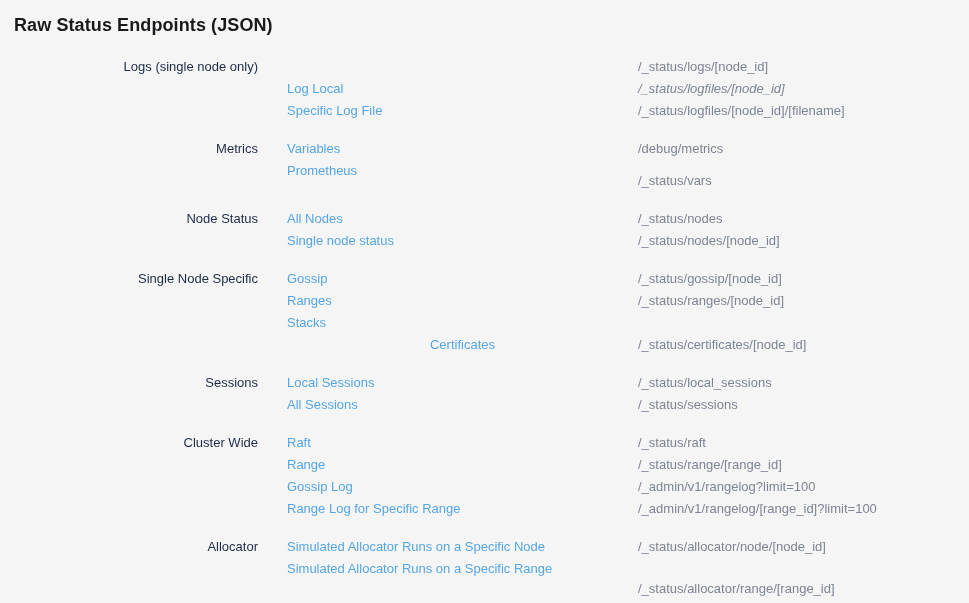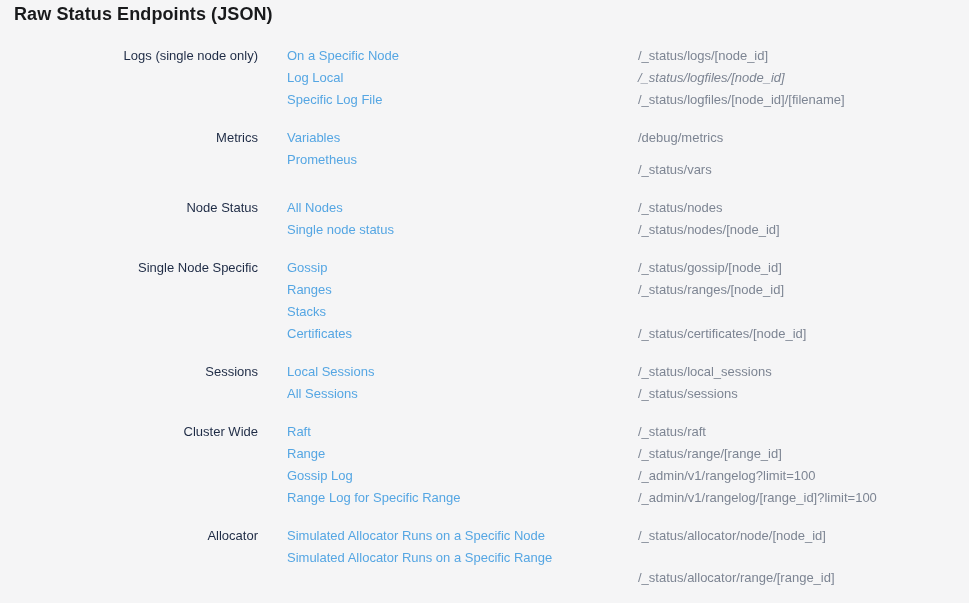--- a/index.html
+++ b/index.html
@@ -14,7 +14,7 @@
     overflow: hidden;
   }
   .page {
-    padding: 2px 0 0 14px;
+    padding: 13px 0 0 14px;
     box-sizing: border-box;
     width: 969px;
     height: 603px;

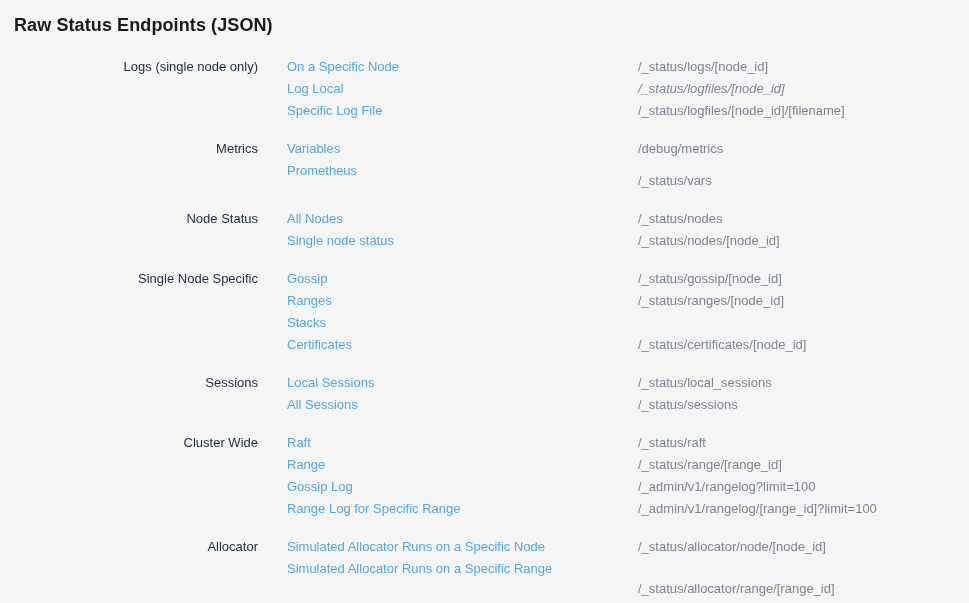--- a/index.html
+++ b/index.html
@@ -67,7 +67,6 @@
   <div>
       <div class="section">
         <div class="category">Logs (single node only)</div>
-        <a class="link" href="#" style="grid-row: 1;">On a Specific Node</a>
         <div class="path" style="grid-row: 1;">/_status/logs/[node_id]</div>
         <a class="link" href="#" style="grid-row: 2;">Log Local</a>
         <div class="path" style="grid-row: 2; font-style: italic;">/_status/logfiles/[node_id]</div>

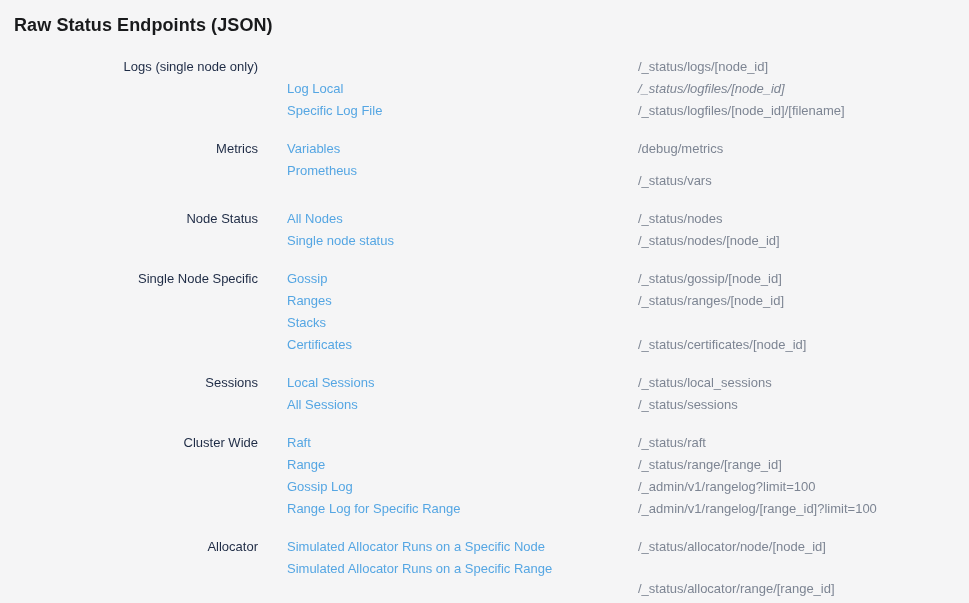--- a/index.html
+++ b/index.html
@@ -94,7 +94,7 @@
         <a class="link" href="#" style="grid-row: 2;">Ranges</a>
         <div class="path" style="grid-row: 2;">/_status/ranges/[node_id]</div>
         <a class="link" href="#" style="grid-row: 3;">Stacks</a>
-        <a class="link" href="#" style="grid-row: 4;">Certificates</a>
+        <a class="link" href="#" style="grid-row: 4; text-align: center;">Certificates</a>
         <div class="path" style="grid-row: 4;">/_status/certificates/[node_id]</div>
       </div>
       <div class="section">

